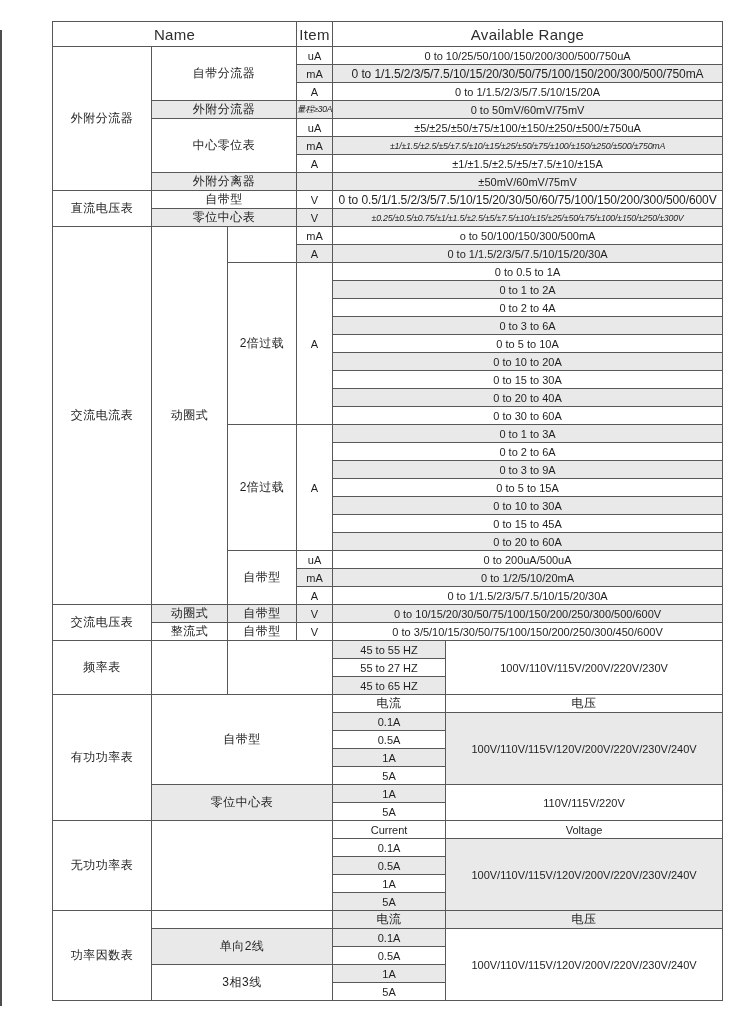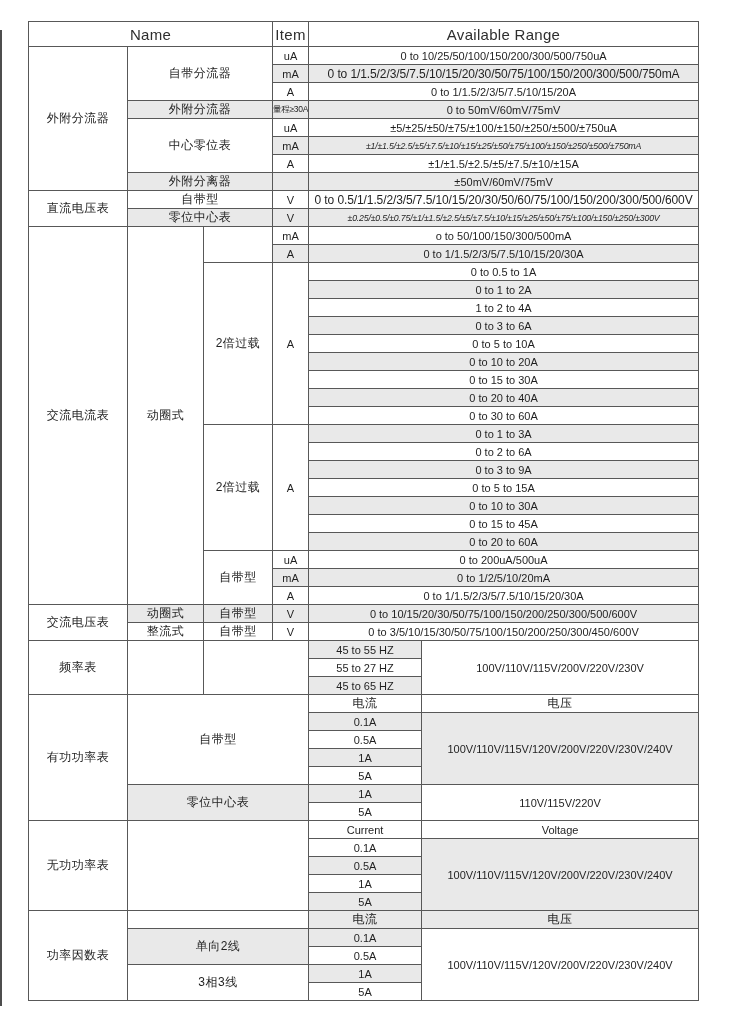--- a/index.html
+++ b/index.html
@@ -12,7 +12,7 @@
     position:absolute;left:0;top:30px;width:2px;height:976px;
     background:#2e2e2e;opacity:.85;
   }
-  #table-wrap{position:absolute;left:28px;top:21px;}
+  #table-wrap{position:absolute;left:52px;top:21px;}
   table{border-collapse:collapse;table-layout:fixed;width:670px;}
   th,td{
     border:1px solid #585858;text-align:center;vertical-align:middle;

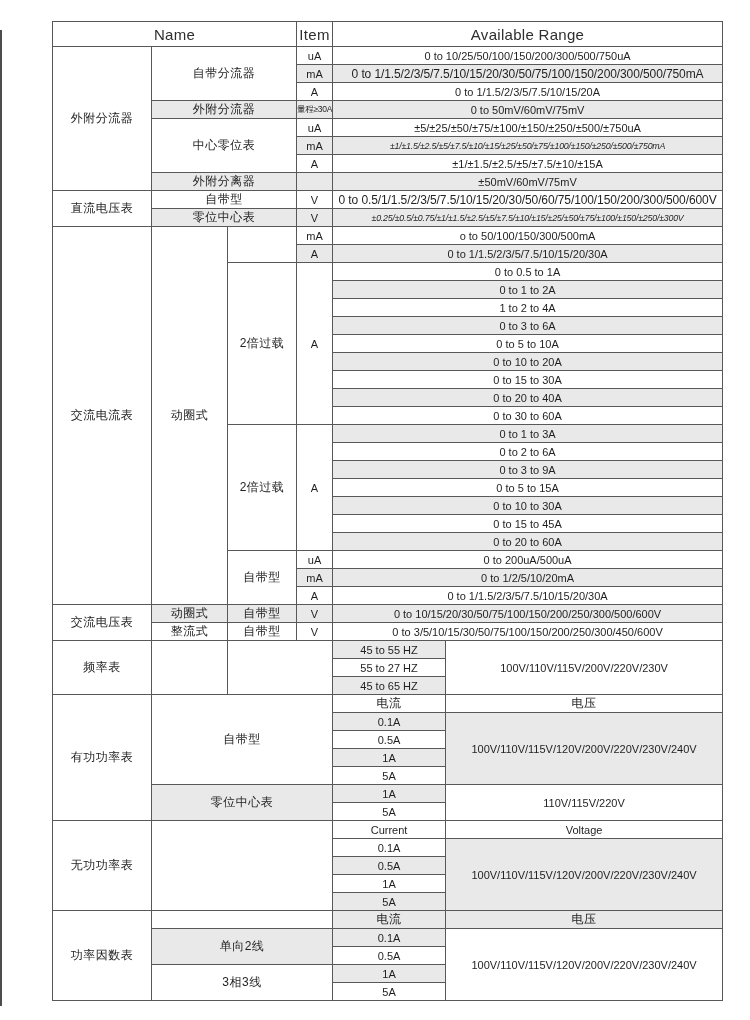--- a/index.html
+++ b/index.html
@@ -23,7 +23,7 @@
   td.zh{font-size:12px;letter-spacing:.5px;}
   td.s{font-size:12px;letter-spacing:-.1px;}
   td.xs{font-size:8.8px;letter-spacing:-.2px;font-style:italic;}
-  td.tiny{font-size:8.5px;letter-spacing:-.3px;}
+  td.tiny{font-size:8.5px;letter-spacing:-.3px;font-style:italic;}
   td.g{background:#e9e9e9;}
 </style>
 </head>

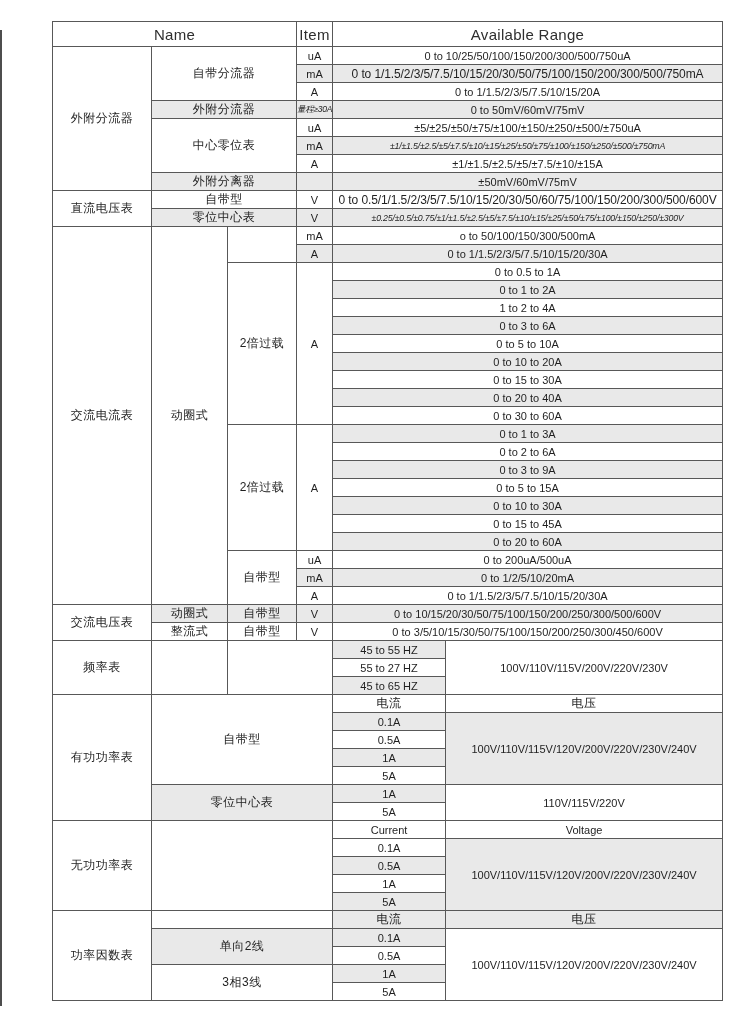--- a/index.html
+++ b/index.html
@@ -117,7 +117,7 @@
           <td colspan="2" class="g">0 to 1 to 2A</td>
         </tr>
         <tr>
-          <td colspan="2">1 to 2 to 4A</td>
+          <td colspan="2">0 to 2 to 4A</td>
         </tr>
         <tr>
           <td colspan="2" class="g">0 to 3 to 6A</td>

